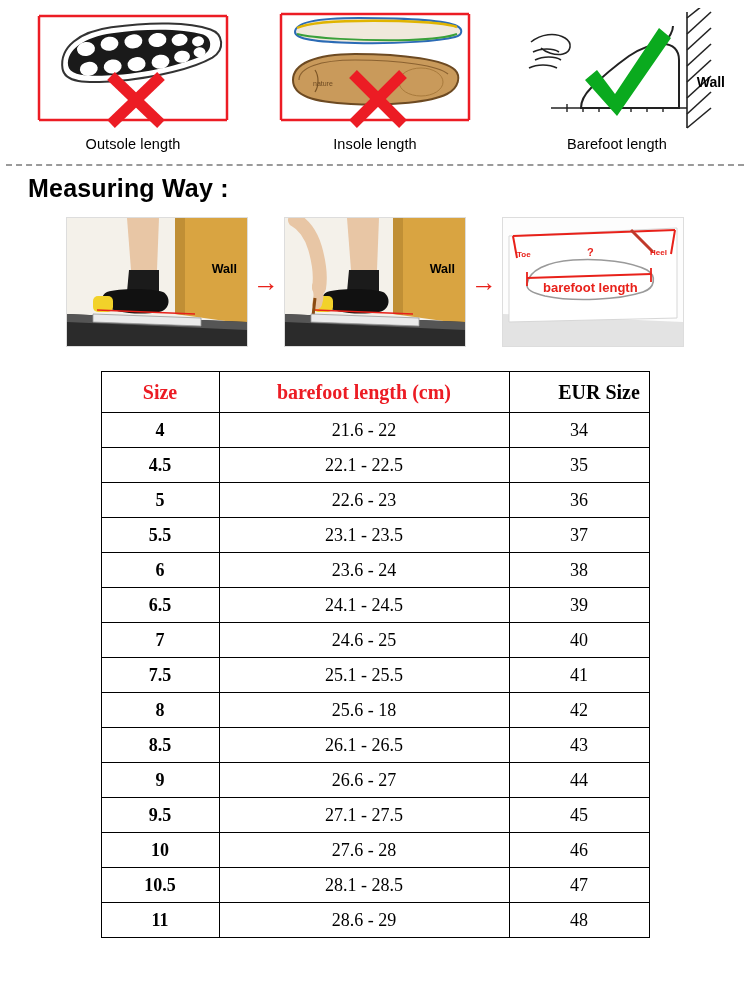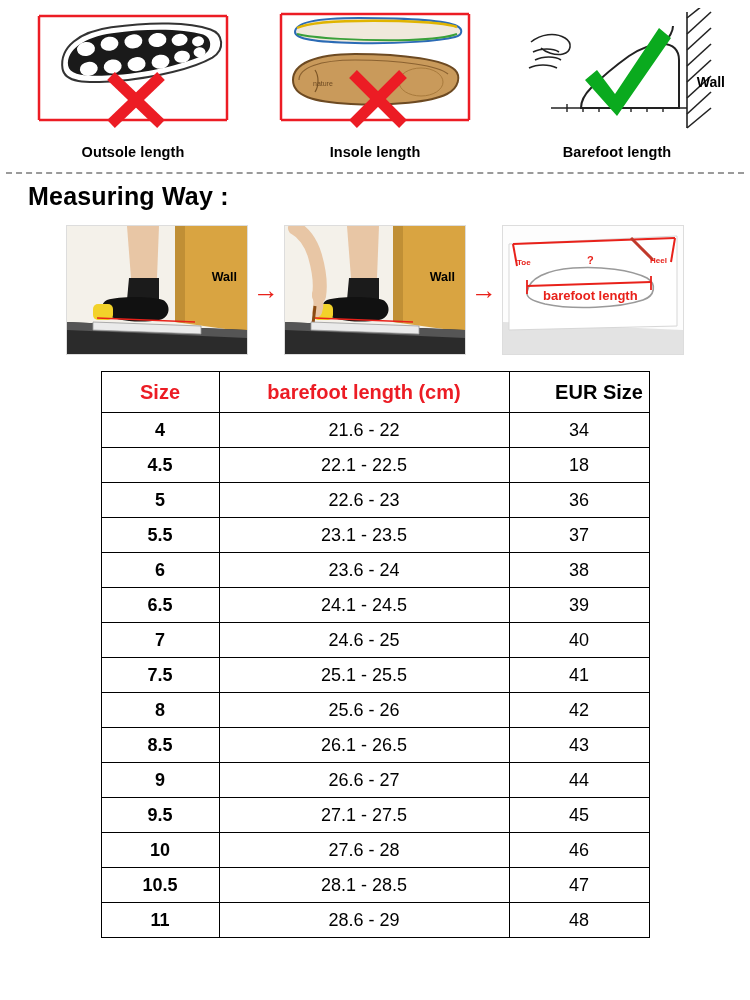--- a/index.html
+++ b/index.html
@@ -41,8 +41,8 @@
   .illus svg { display: block; }
   .caption {
     font-size: 14.5px;
-    font-weight: bold;
-    margin-top: 12px;
+    font-weight: normal;
+    margin-top: 4px;
     letter-spacing: 0.1px;
     white-space: nowrap;
   }

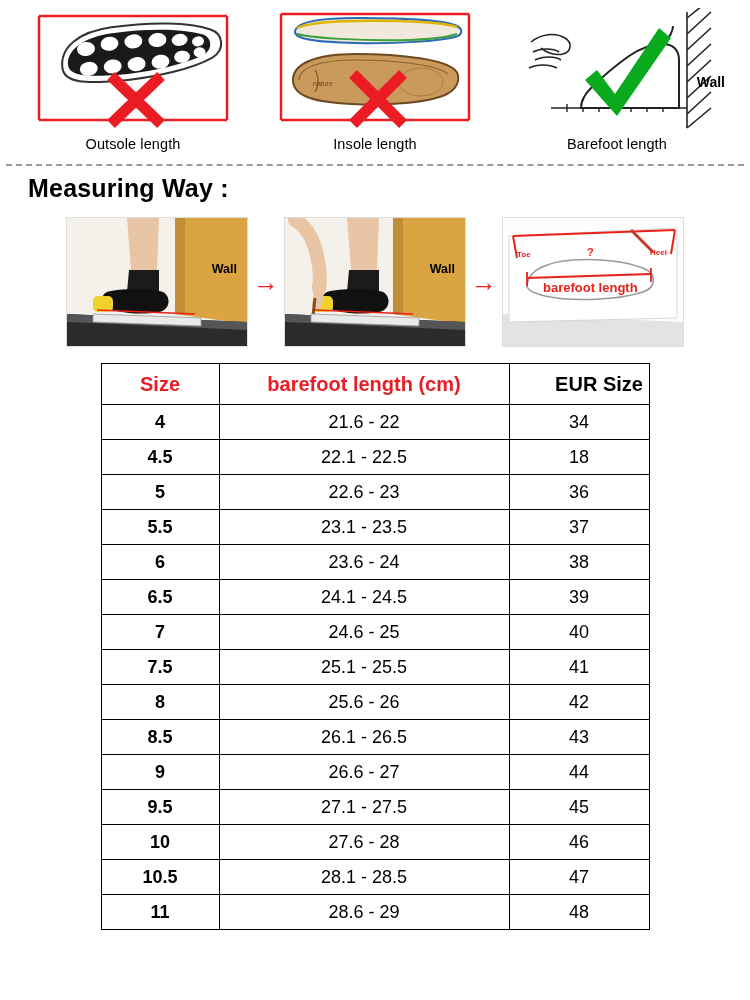--- a/index.html
+++ b/index.html
@@ -103,9 +103,10 @@
   
   table.size-table {
     border-collapse: collapse;
-    margin: 16px auto 0 auto;
+    margin: 24px auto 0 auto;
     width: 548px;
     table-layout: fixed;
+    font-family: Liberation Serif, serif;
   }
   table.size-table th,
   table.size-table td {

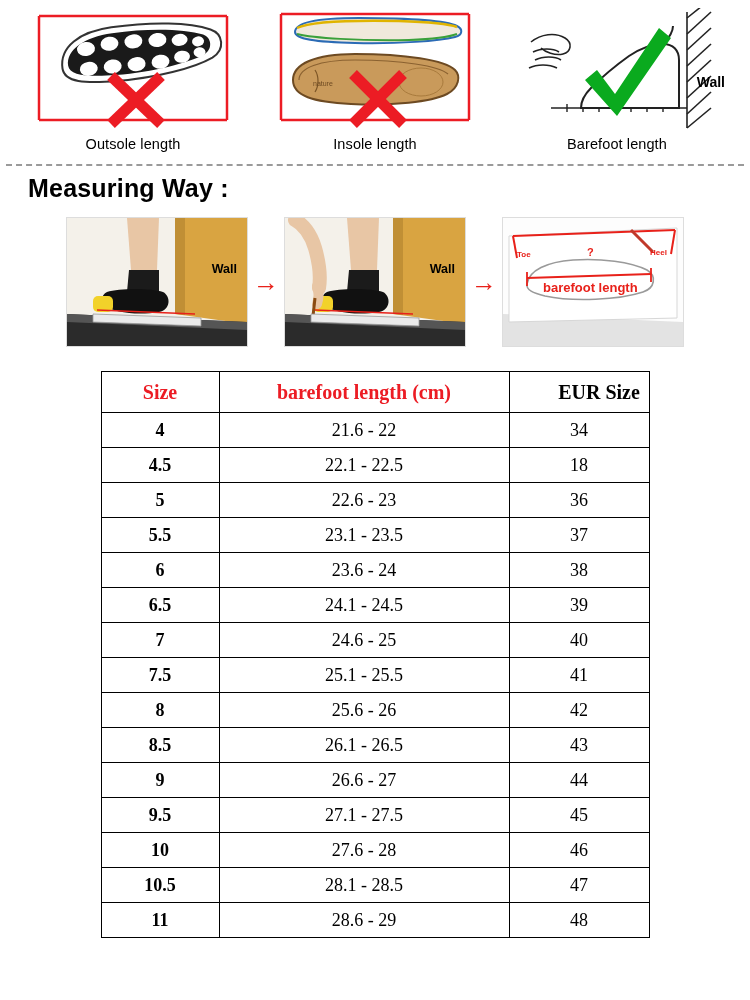--- a/index.html
+++ b/index.html
@@ -370,7 +370,7 @@
       <tr>
           <td class="size-col">4.5</td>
           <td class="len-col">22.1 - 22.5</td>
-          <td class="eur-col">18</td>
+          <td class="eur-col">35</td>
         </tr>
       <tr>
           <td class="size-col">5</td>

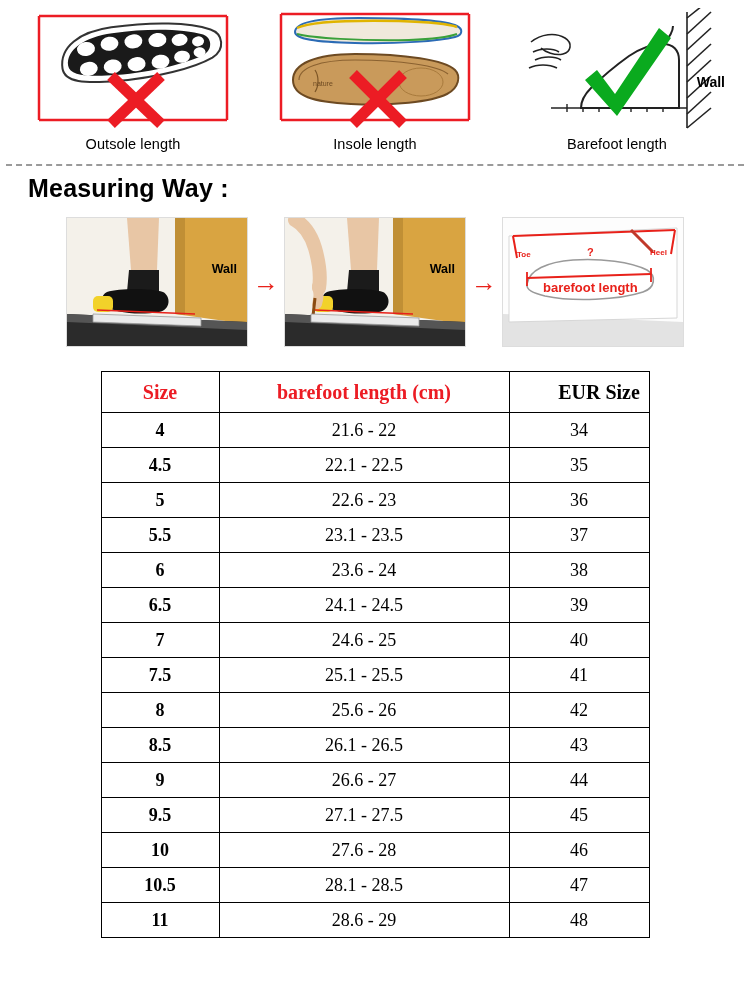--- a/index.html
+++ b/index.html
@@ -404,7 +404,7 @@
         </tr>
       <tr>
           <td class="size-col">8</td>
-          <td class="len-col">25.6 - 26</td>
+          <td class="len-col">25.6 - 18</td>
           <td class="eur-col">42</td>
         </tr>
       <tr>

